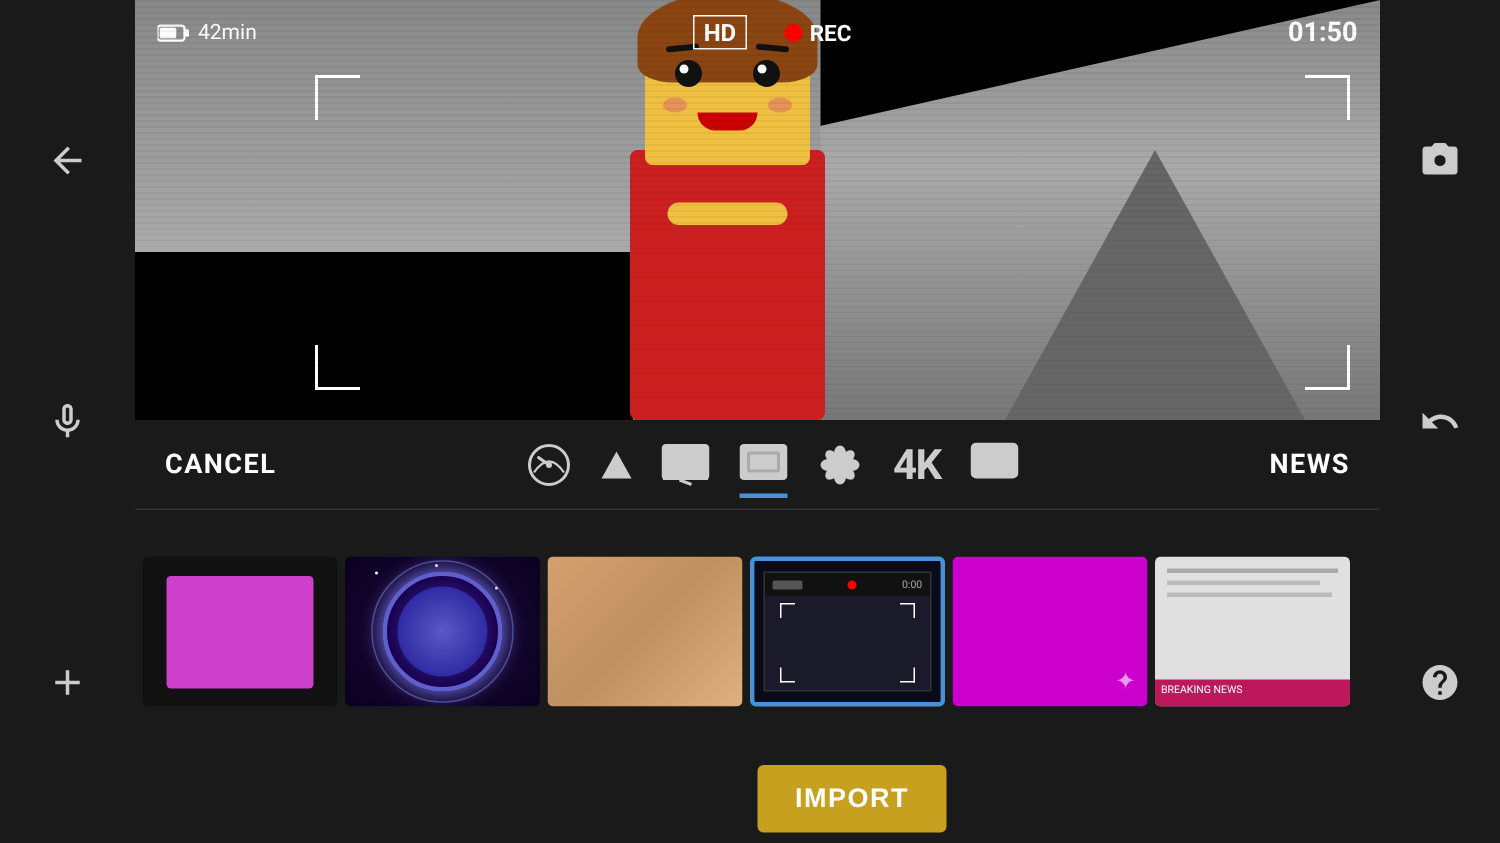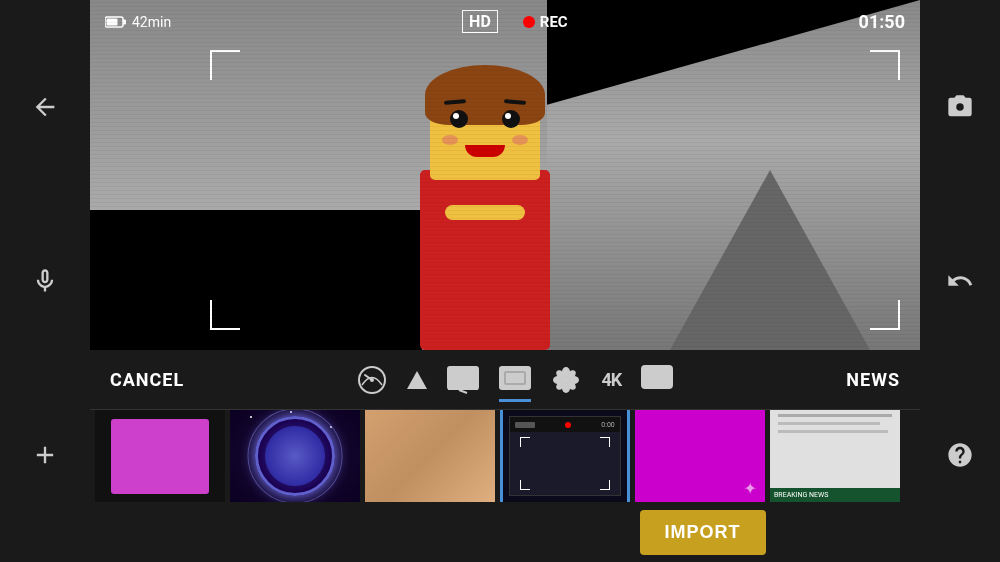--- a/index.html
+++ b/index.html
@@ -229,7 +229,7 @@
     
     .bottom-toolbar {
       background: #1a1a1a;
-      height: 212px;
+      height: 282px;
       display: flex;
       flex-direction: column;
     }

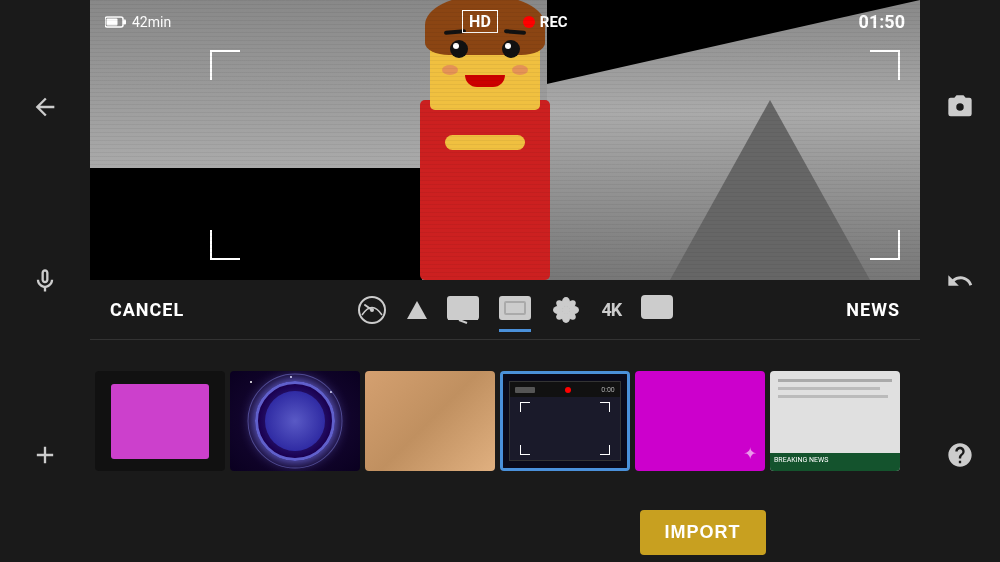--- a/index.html
+++ b/index.html
@@ -577,7 +577,7 @@
         </div>
 
         <div class="tool-icon">
-          <span style="color:#ccc;font-size:18px;font-weight:bold;letter-spacing:-1px;">4K</span>
+          <span style="color:#ccc;font-size:28px;font-weight:bold;letter-spacing:-1px;">4K</span>
         </div>
 
         <div class="tool-icon">

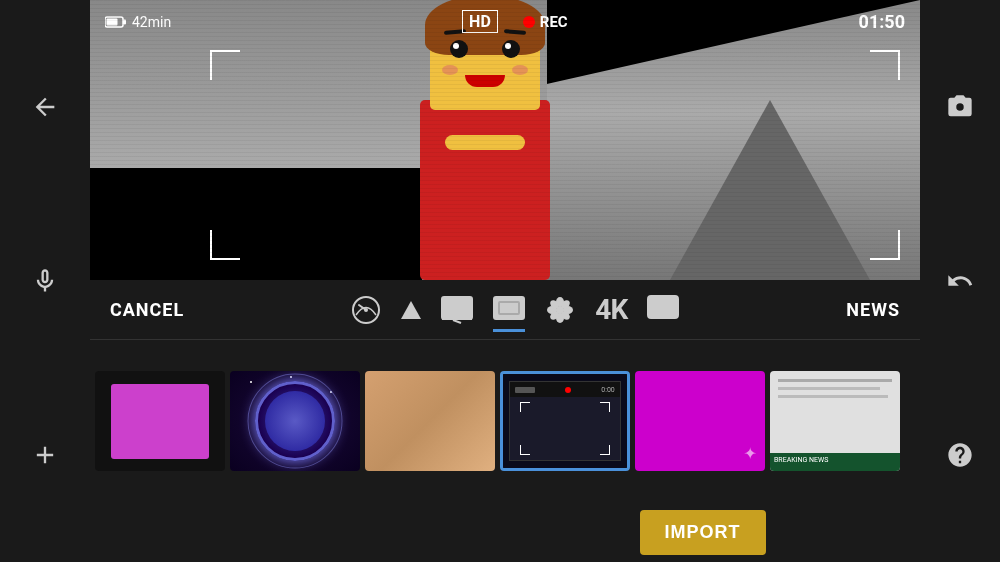--- a/index.html
+++ b/index.html
@@ -651,7 +651,7 @@
       <div class="thumbnail">
         <div class="thumb-white">
 
-          <div style="position:absolute;bottom:0;left:0;right:0;height:18px;background:#14532d;">
+          <div style="position:absolute;bottom:0;left:0;right:0;height:18px;background:#be185d;">
             <div style="color:white;font-size:7px;padding:3px 4px;white-space:nowrap;overflow:hidden;">BREAKING NEWS</div>
           </div>
           <div style="position:absolute;top:8px;left:8px;right:8px;height:3px;background:#aaa;"></div>

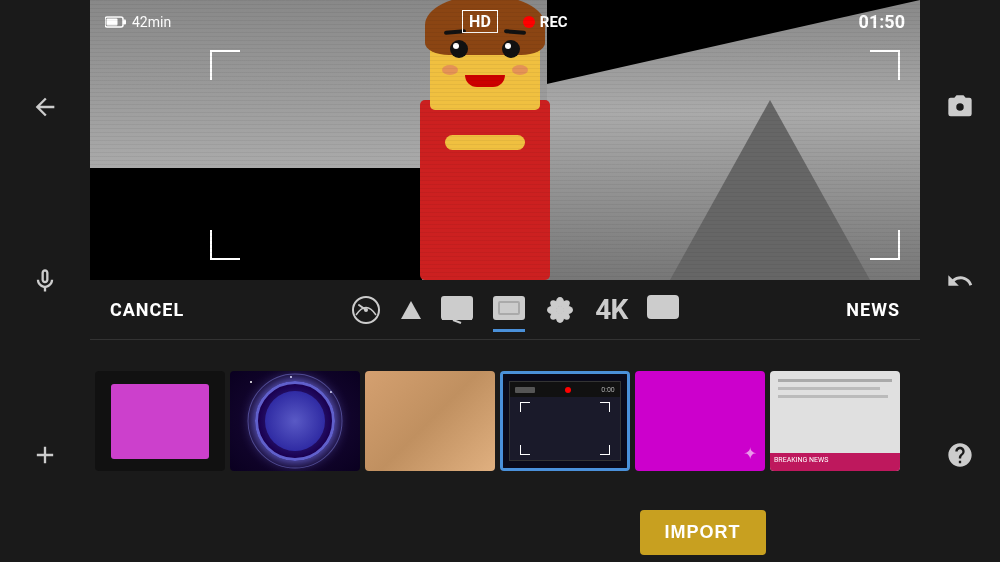--- a/index.html
+++ b/index.html
@@ -664,7 +664,7 @@
 
     <div class="bottom-status">
       <div style="flex:1;"></div>
-      <div style="flex:1;display:flex;justify-content:center;">
+      <div style="flex:1;display:flex;justify-content:flex-start;">
         <button class="import-btn">IMPORT</button>
       </div>
     </div>

